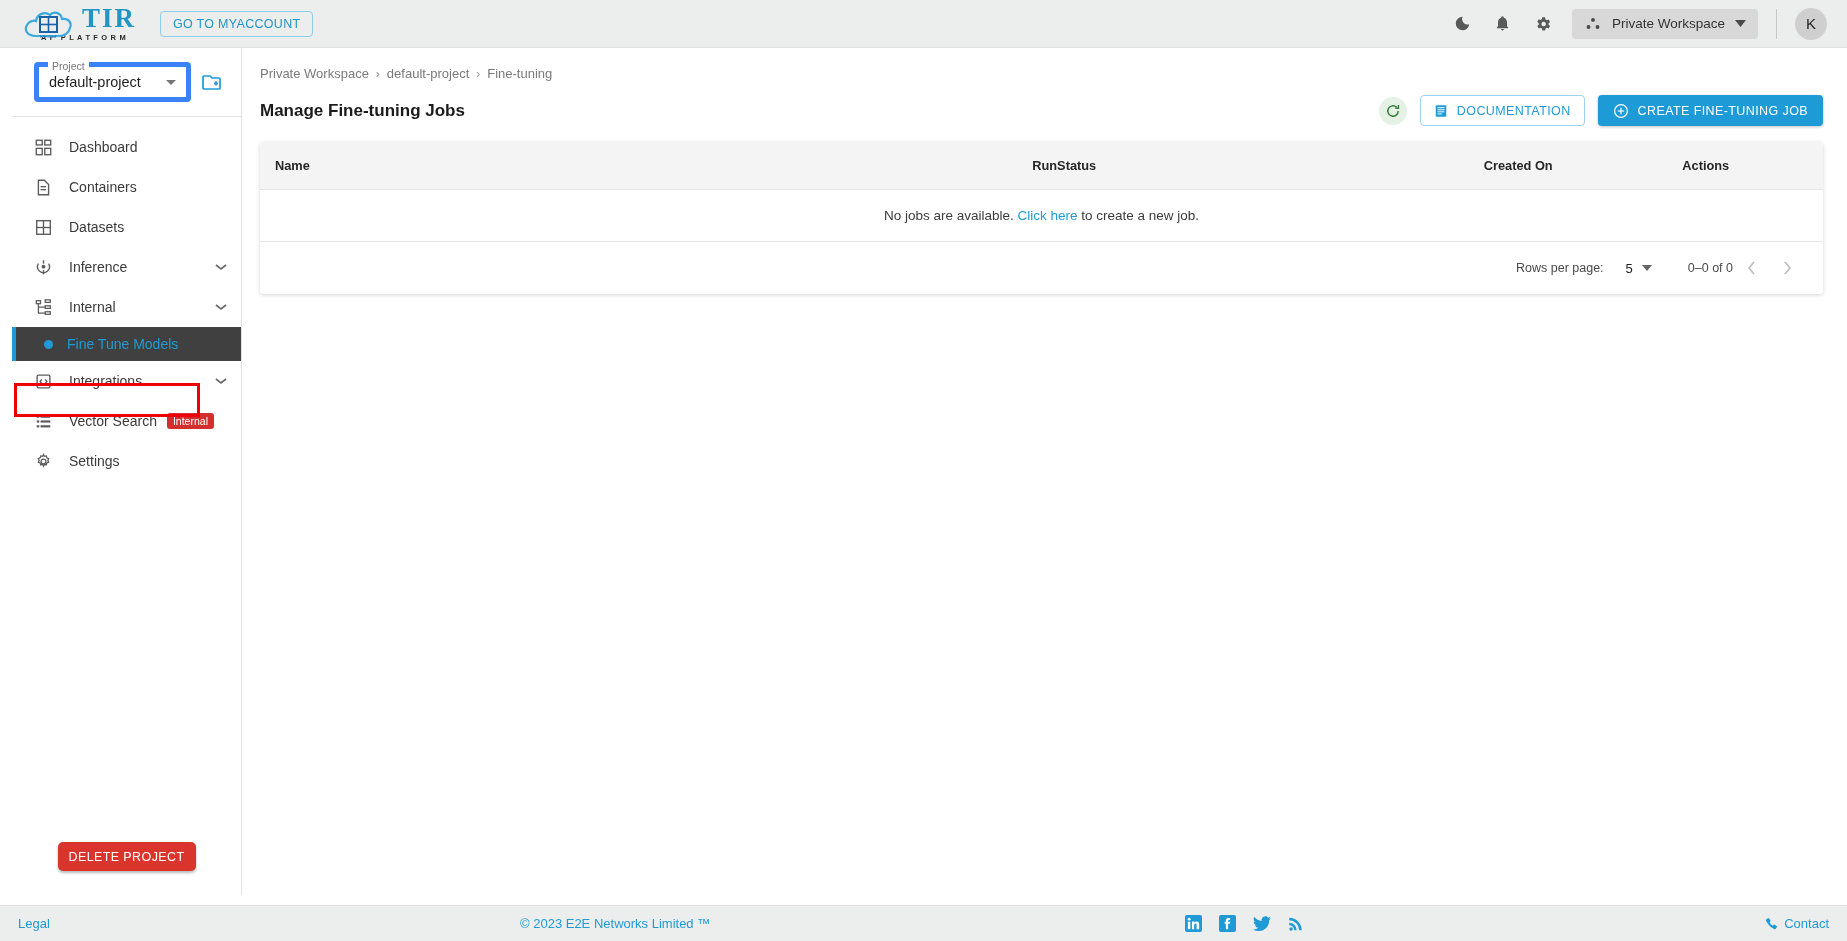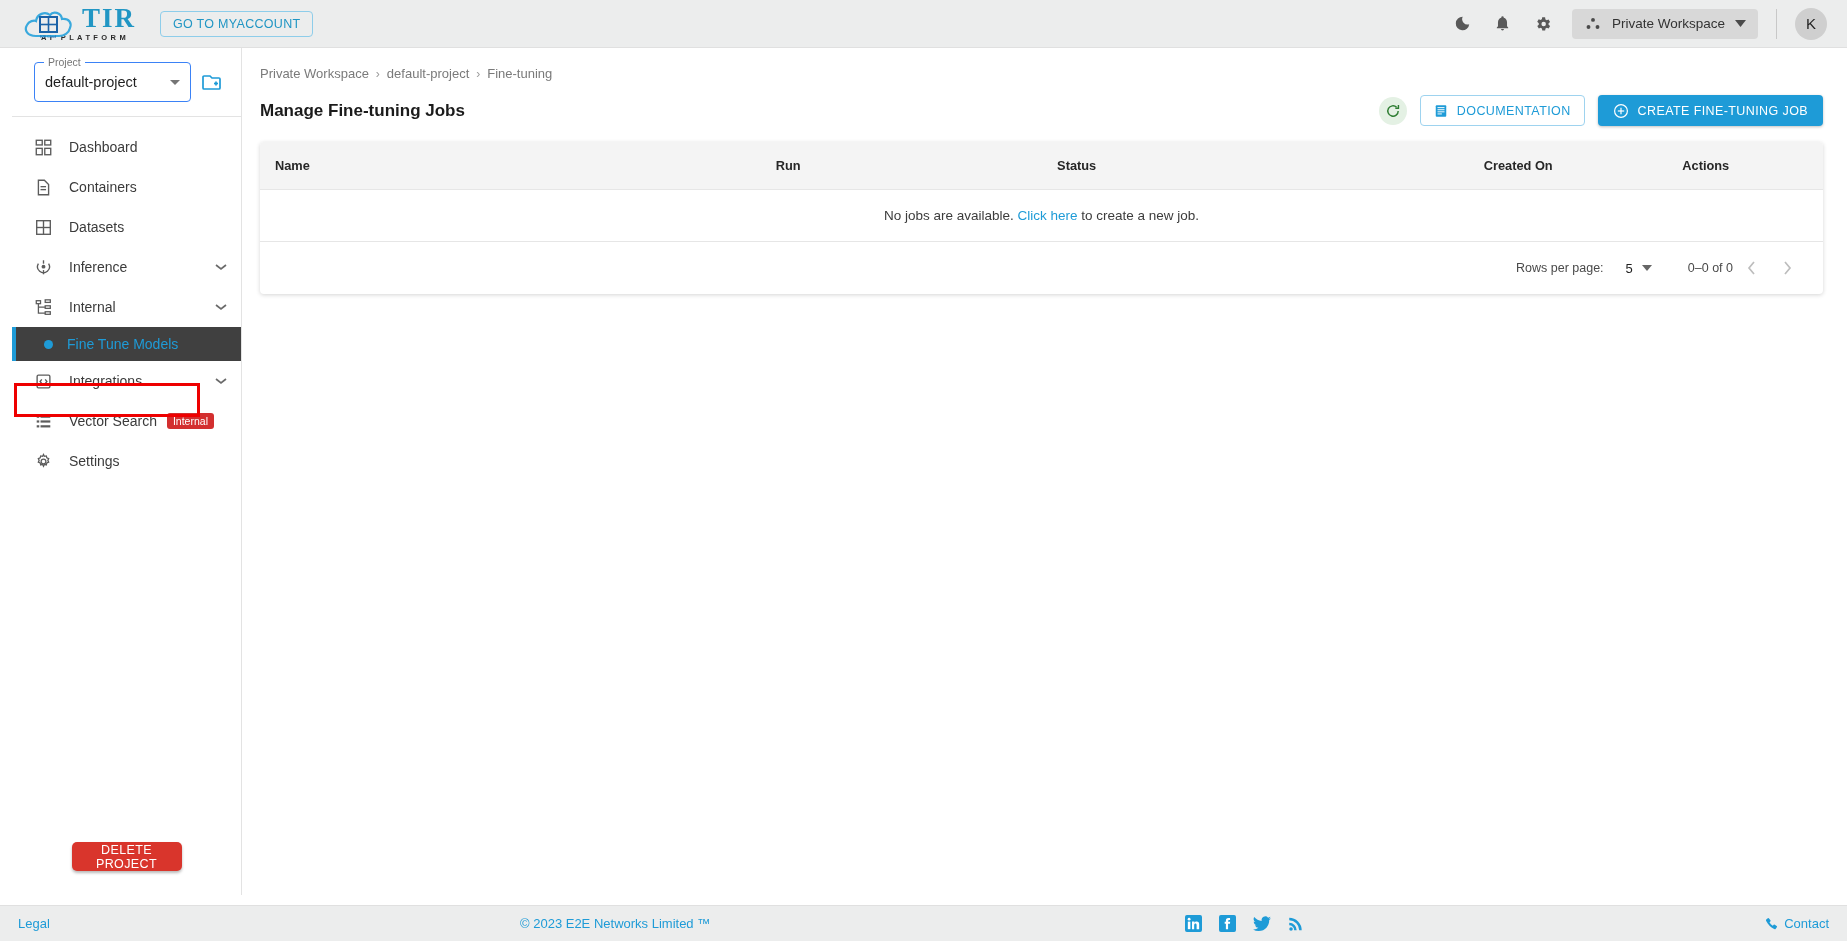--- a/index.html
+++ b/index.html
@@ -65,7 +65,7 @@
   .project-box { padding: 14px 18px 14px 22px; display: flex; align-items: center; gap: 10px; }
   .project-field {
     position: relative; width: 172px; height: 40px;
-    border: 1px solid #3b82f6; border-radius: 4px;
+    border: 5px solid #3b82f6; border-radius: 4px;
     display: flex; align-items: center; padding: 0 10px;
   }
   .project-legend {

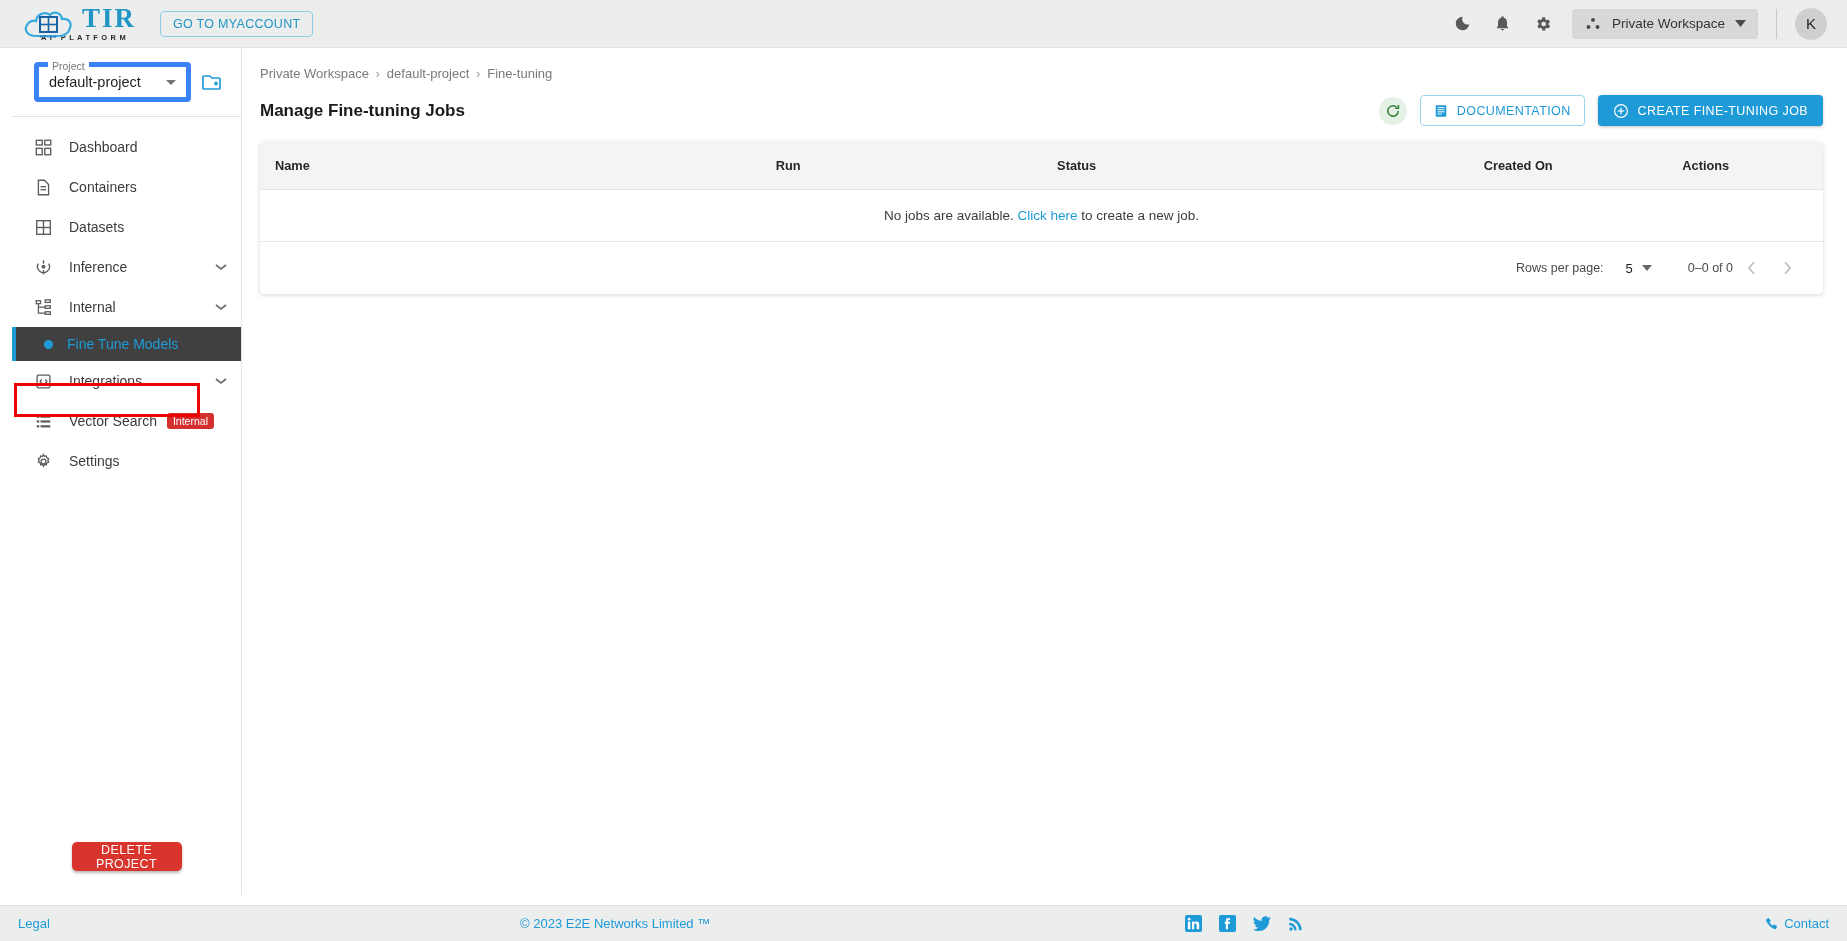--- a/index.html
+++ b/index.html
@@ -443,7 +443,7 @@
       <thead>
         <tr>
           <th style="width:33%; padding-left:15px;">Name</th>
-          <th style="width:18%;">Run</th>
+          <th style="width:18%;text-align:right;">Run</th>
           <th style="width:19%;">Status</th>
           <th style="width:21%;text-align:center;">Created On</th>
           <th style="width:9%;">Actions</th>

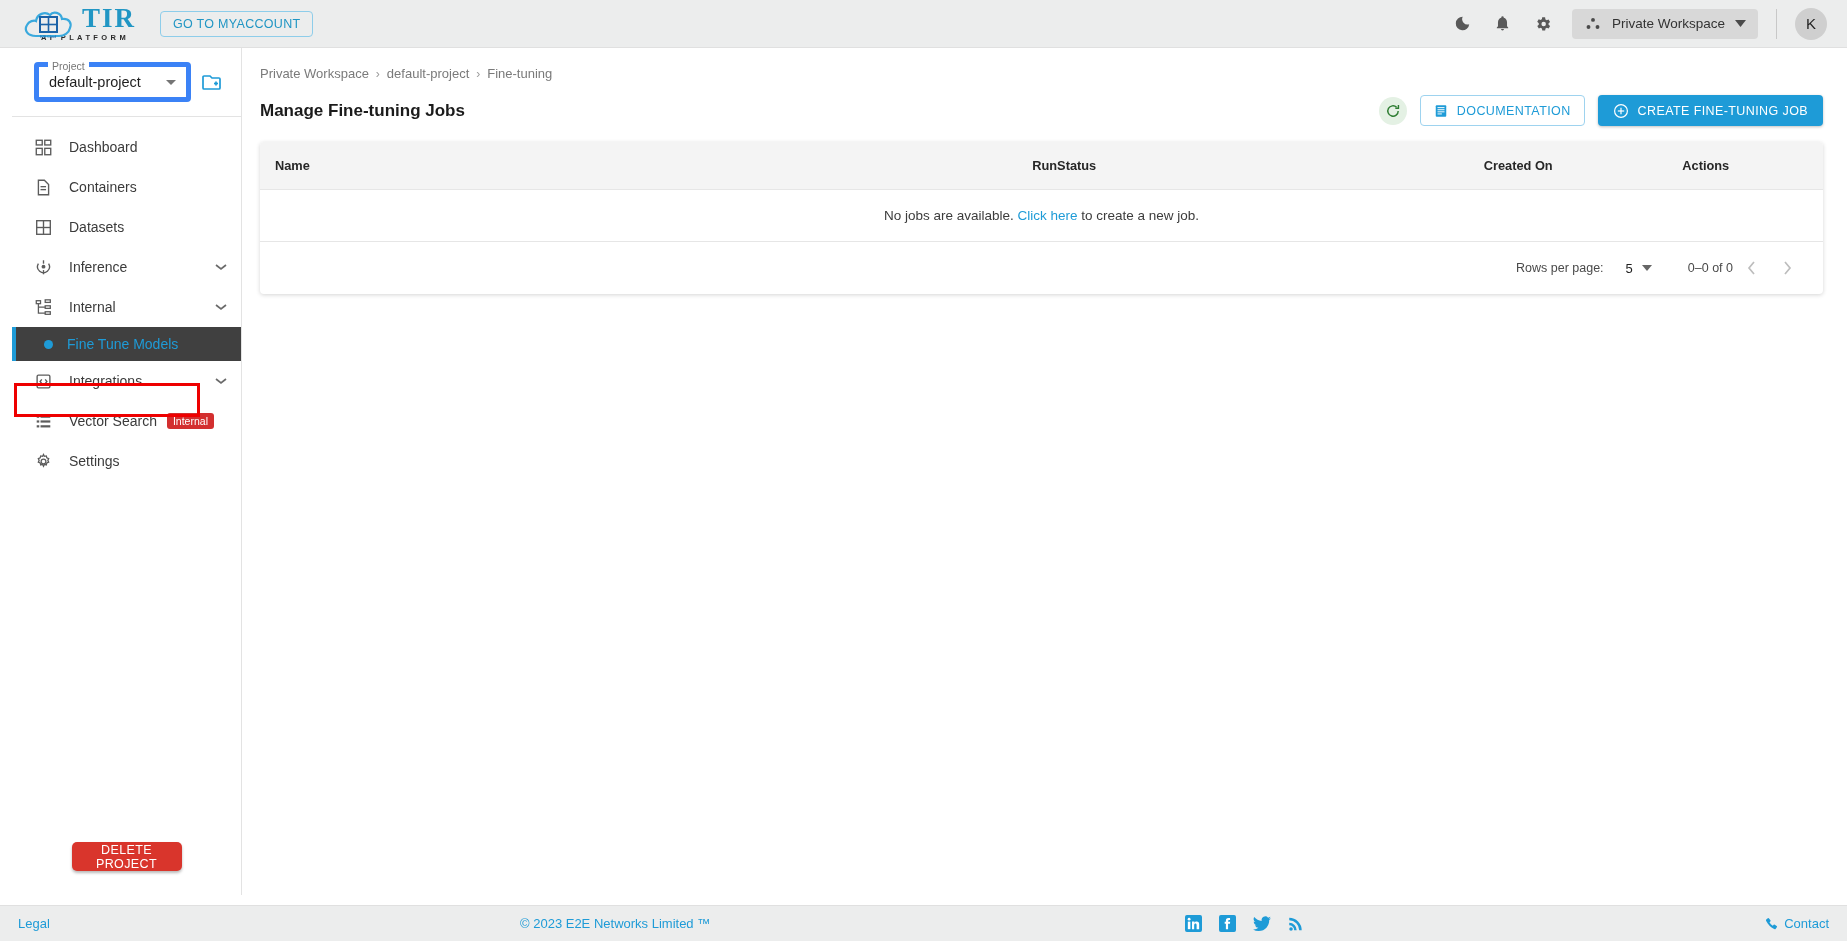--- a/index.html
+++ b/index.html
@@ -118,7 +118,7 @@
   .delete-wrap { padding: 0 0 24px 0; display: flex; justify-content: center; }
   .delete-btn {
     background: #d9352c; color: #fff; border: none;
-    border-radius: 5px; height: 29px; width: 110px;
+    border-radius: 5px; height: 29px; width: 138px;
     font-size: 12.5px; font-weight: 500; letter-spacing: .4px;
     cursor: pointer; box-shadow: 0 2px 3px rgba(0,0,0,.28);
   }

